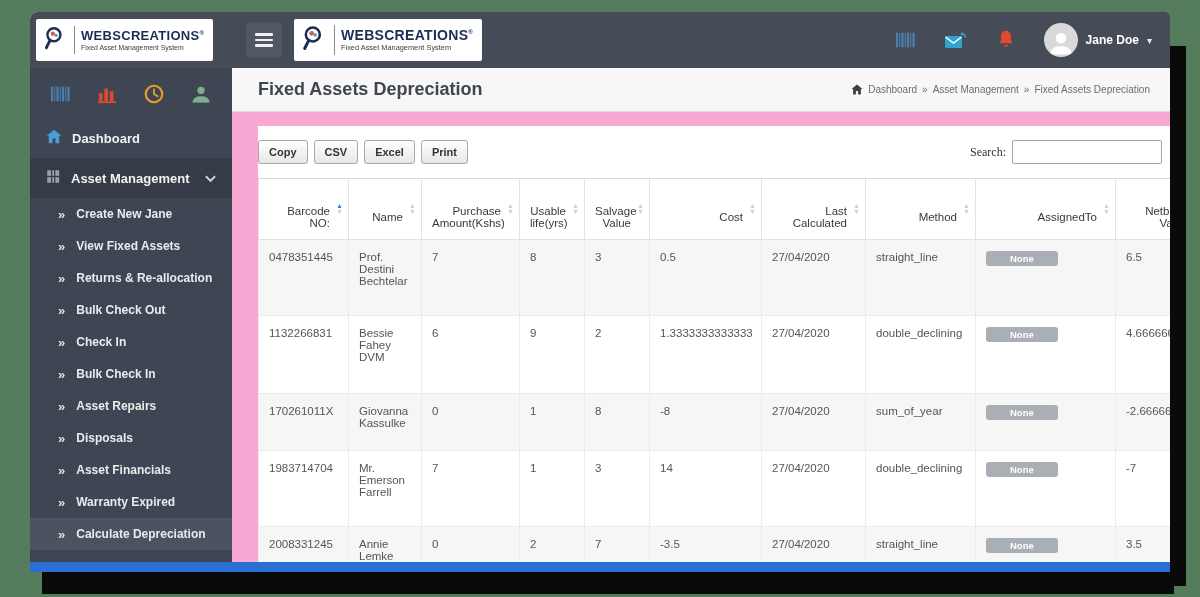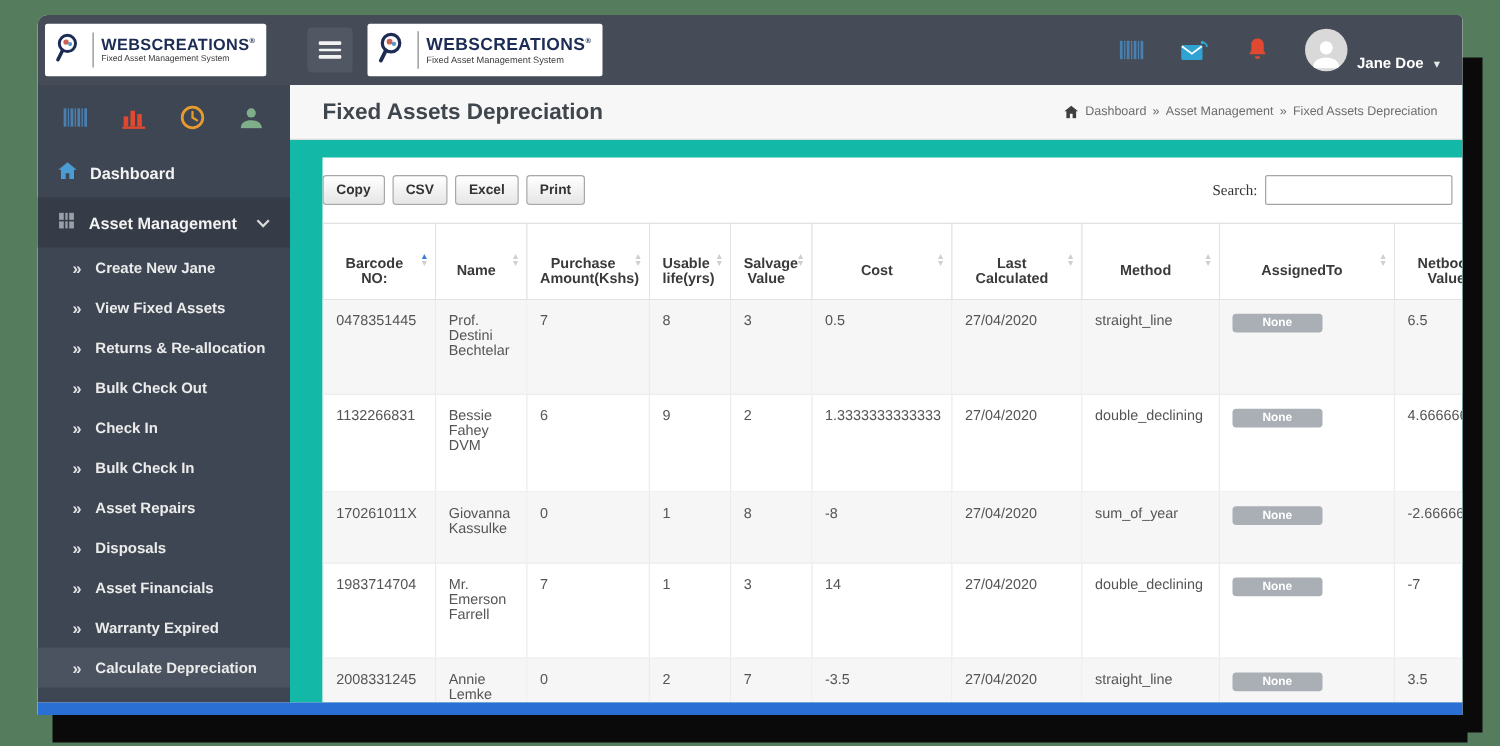--- a/index.html
+++ b/index.html
@@ -30,7 +30,7 @@
   .nav-logo2 { margin-left:12px; }
   .nav-right { margin-left:auto; display:flex; align-items:center; gap:26px; padding-right:18px; }
   .nav-ic { width:24px; height:24px; display:flex; align-items:center; justify-content:center; cursor:pointer; }
-  .user-chip { display:flex; align-items:flex-end; gap:8px; cursor:pointer; }
+  .user-chip { display:flex; align-items:center; gap:8px; cursor:pointer; }
   .avatar { width:34px; height:34px; border-radius:50%; background:#d9d9d9; overflow:hidden;
             display:flex; align-items:flex-end; justify-content:center; }
   .user-name { color:#fff; font-size:12px; font-weight:bold; }

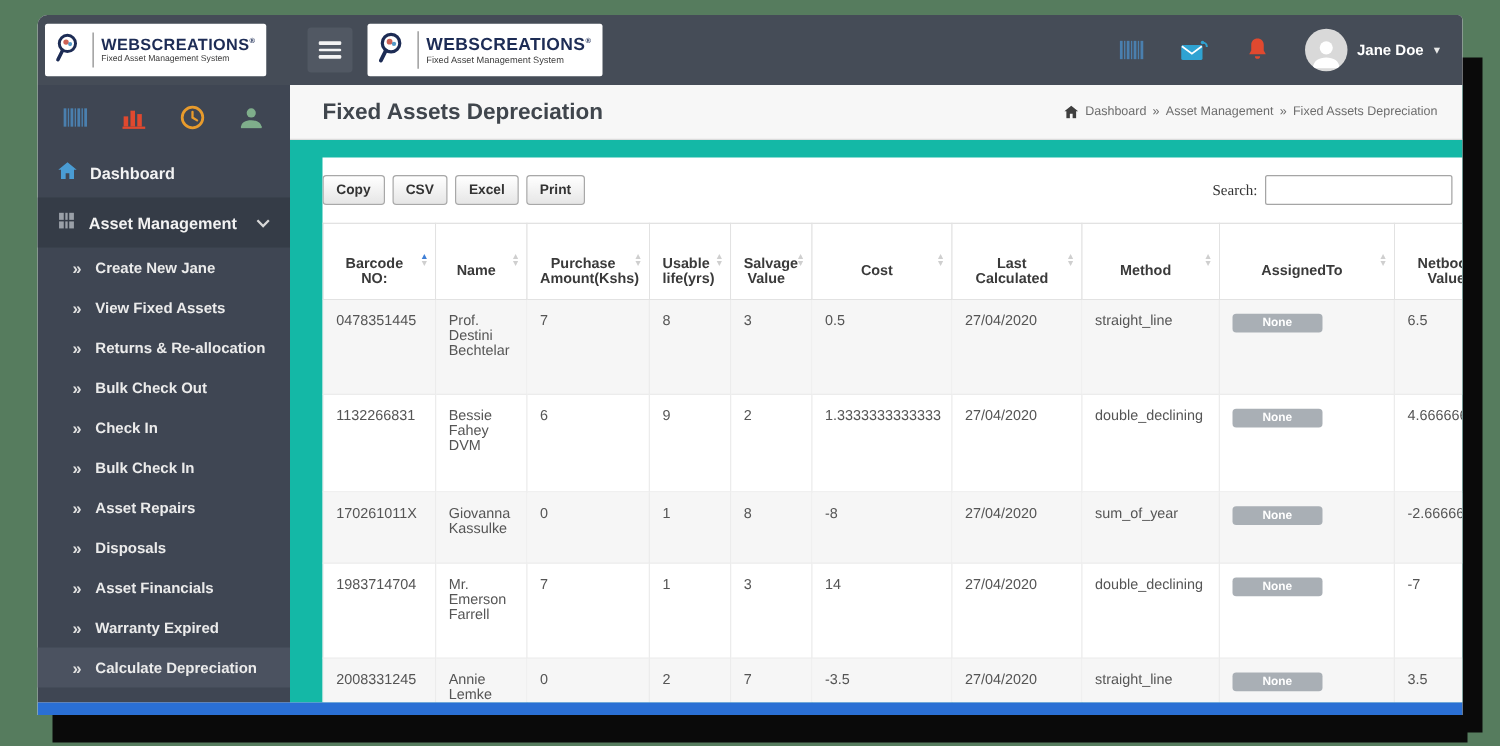--- a/index.html
+++ b/index.html
@@ -50,7 +50,7 @@
   .sub-item.active { background:#4b5260; }
 
   
-  .content { position:absolute; top:56px; left:202px; right:0; bottom:10px; background:#14b8a6; overflow:hidden; }
+  .content { position:absolute; top:56px; left:202px; right:0; bottom:10px; background:#f9a8d4; overflow:hidden; }
   .titlebar { height:44px; background:#f7f7f7; border-bottom:1px solid #dcdcdc;
               display:flex; align-items:center; padding:0 20px 0 26px; }
   .page-title { font-size:18px; font-weight:600; color:#40464d; }

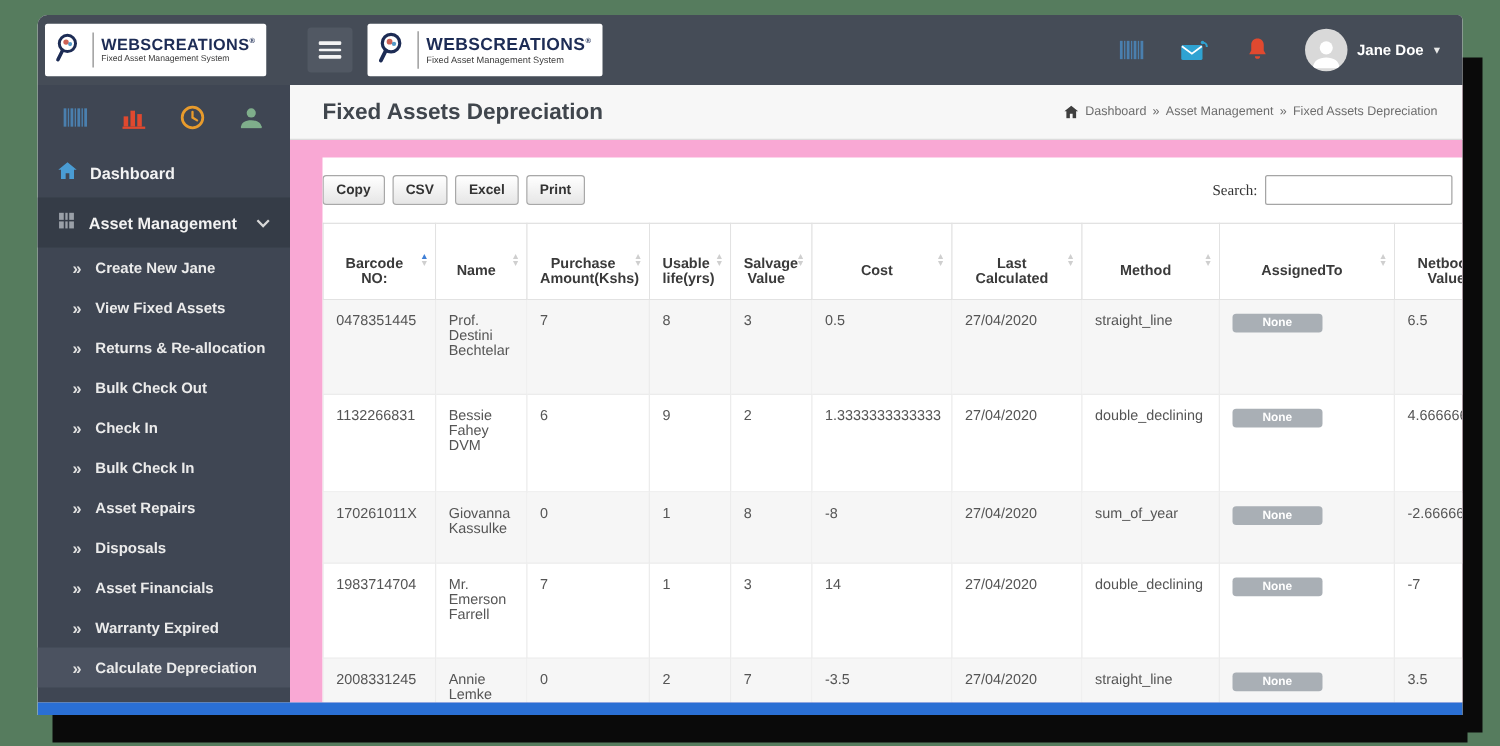--- a/index.html
+++ b/index.html
@@ -74,7 +74,7 @@
   table { border-collapse:collapse; table-layout:fixed; width:948px; }
   col.c0{width:90px} col.c1{width:73px} col.c2{width:98px} col.c3{width:65px} col.c4{width:65px}
   col.c5{width:112px} col.c6{width:104px} col.c7{width:110px} col.c8{width:140px} col.c9{width:91px}
-  th { position:relative; text-align:center; font-size:11.5px; font-weight:bold; color:#3a3a3a;
+  th { position:relative; text-align:right; font-size:11.5px; font-weight:normal; color:#3a3a3a;
        padding:26px 18px 10px 10px; border:1px solid #e2e2e2; border-top:1px solid #d9d9d9;
        height:54px; vertical-align:middle; background:#fff; cursor:pointer; }
   .sort { position:absolute; right:5px; top:50%; transform:translateY(-50%);

